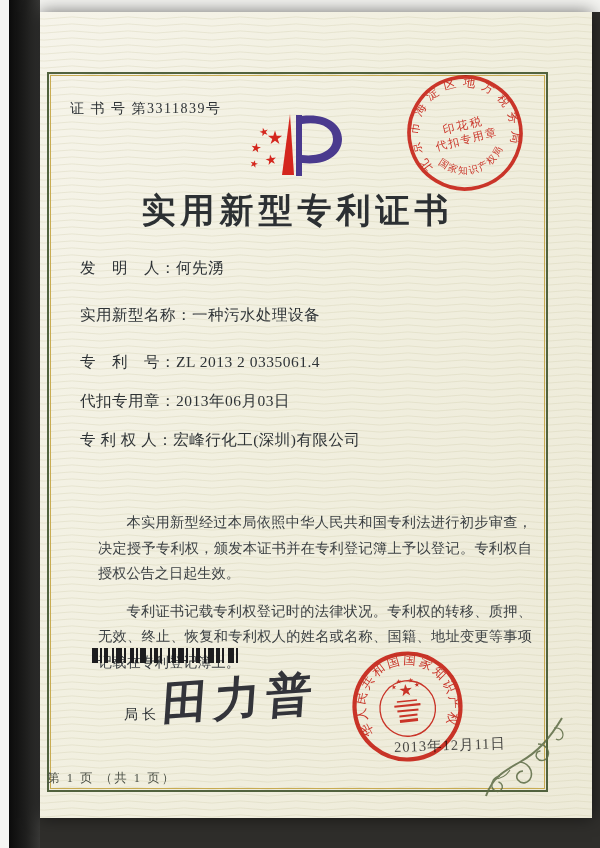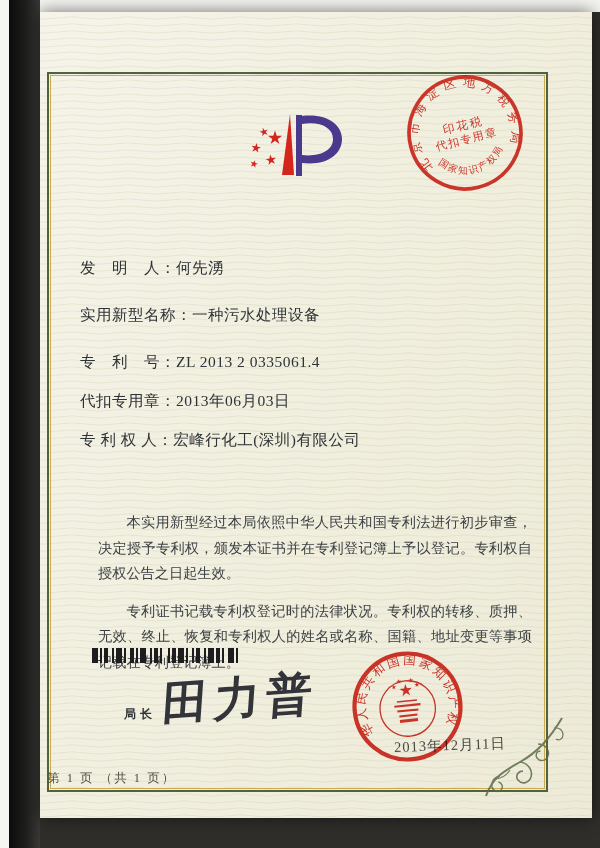--- a/index.html
+++ b/index.html
@@ -70,6 +70,7 @@
 
     <div class="frame"></div>
 
+    <div class="cert-no">证 书 号 第3311839号</div>
 
     <svg class="logo" width="102" height="90" viewBox="0 0 102 90">
       <defs>

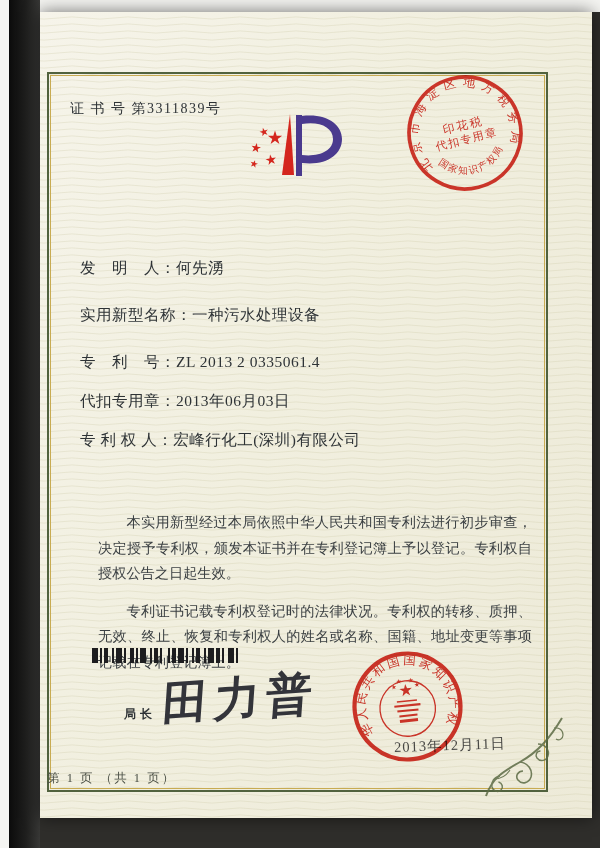--- a/index.html
+++ b/index.html
@@ -88,6 +88,7 @@
       </g>
     </svg>
 
+    <div class="title">实用新型专利证书</div>
 
     <div class="fields">
       <div class="field-row"><span>发　明　人：</span><span>何先湧</span></div>

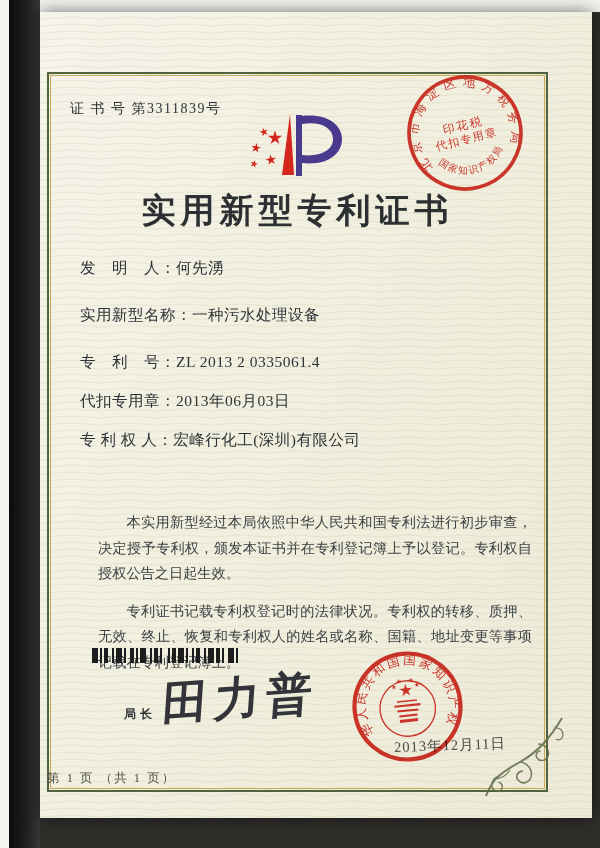--- a/index.html
+++ b/index.html
@@ -36,7 +36,7 @@
          line-height:25.5px;color:#3a3f42;text-align:justify;z-index:2;}
   .paras p{margin:12px;text-indent:2em;}
   .barcode{position:absolute;left:52px;top:636px;z-index:2;}
-  .director{position:absolute;left:84px;top:694px;font-size:12px;letter-spacing:4px;z-index:2;font-weight:bold;}
+  .director{position:absolute;left:84px;top:694px;font-size:14px;letter-spacing:4px;z-index:2;}
   .signature{position:absolute;left:122px;top:656px;font-size:46px;font-weight:600;color:#33343a;
              transform:rotate(-4deg) skewX(-8deg);z-index:3;letter-spacing:6px;}
   .footer{position:absolute;left:7px;right:44px;top:758px;text-align:left;

